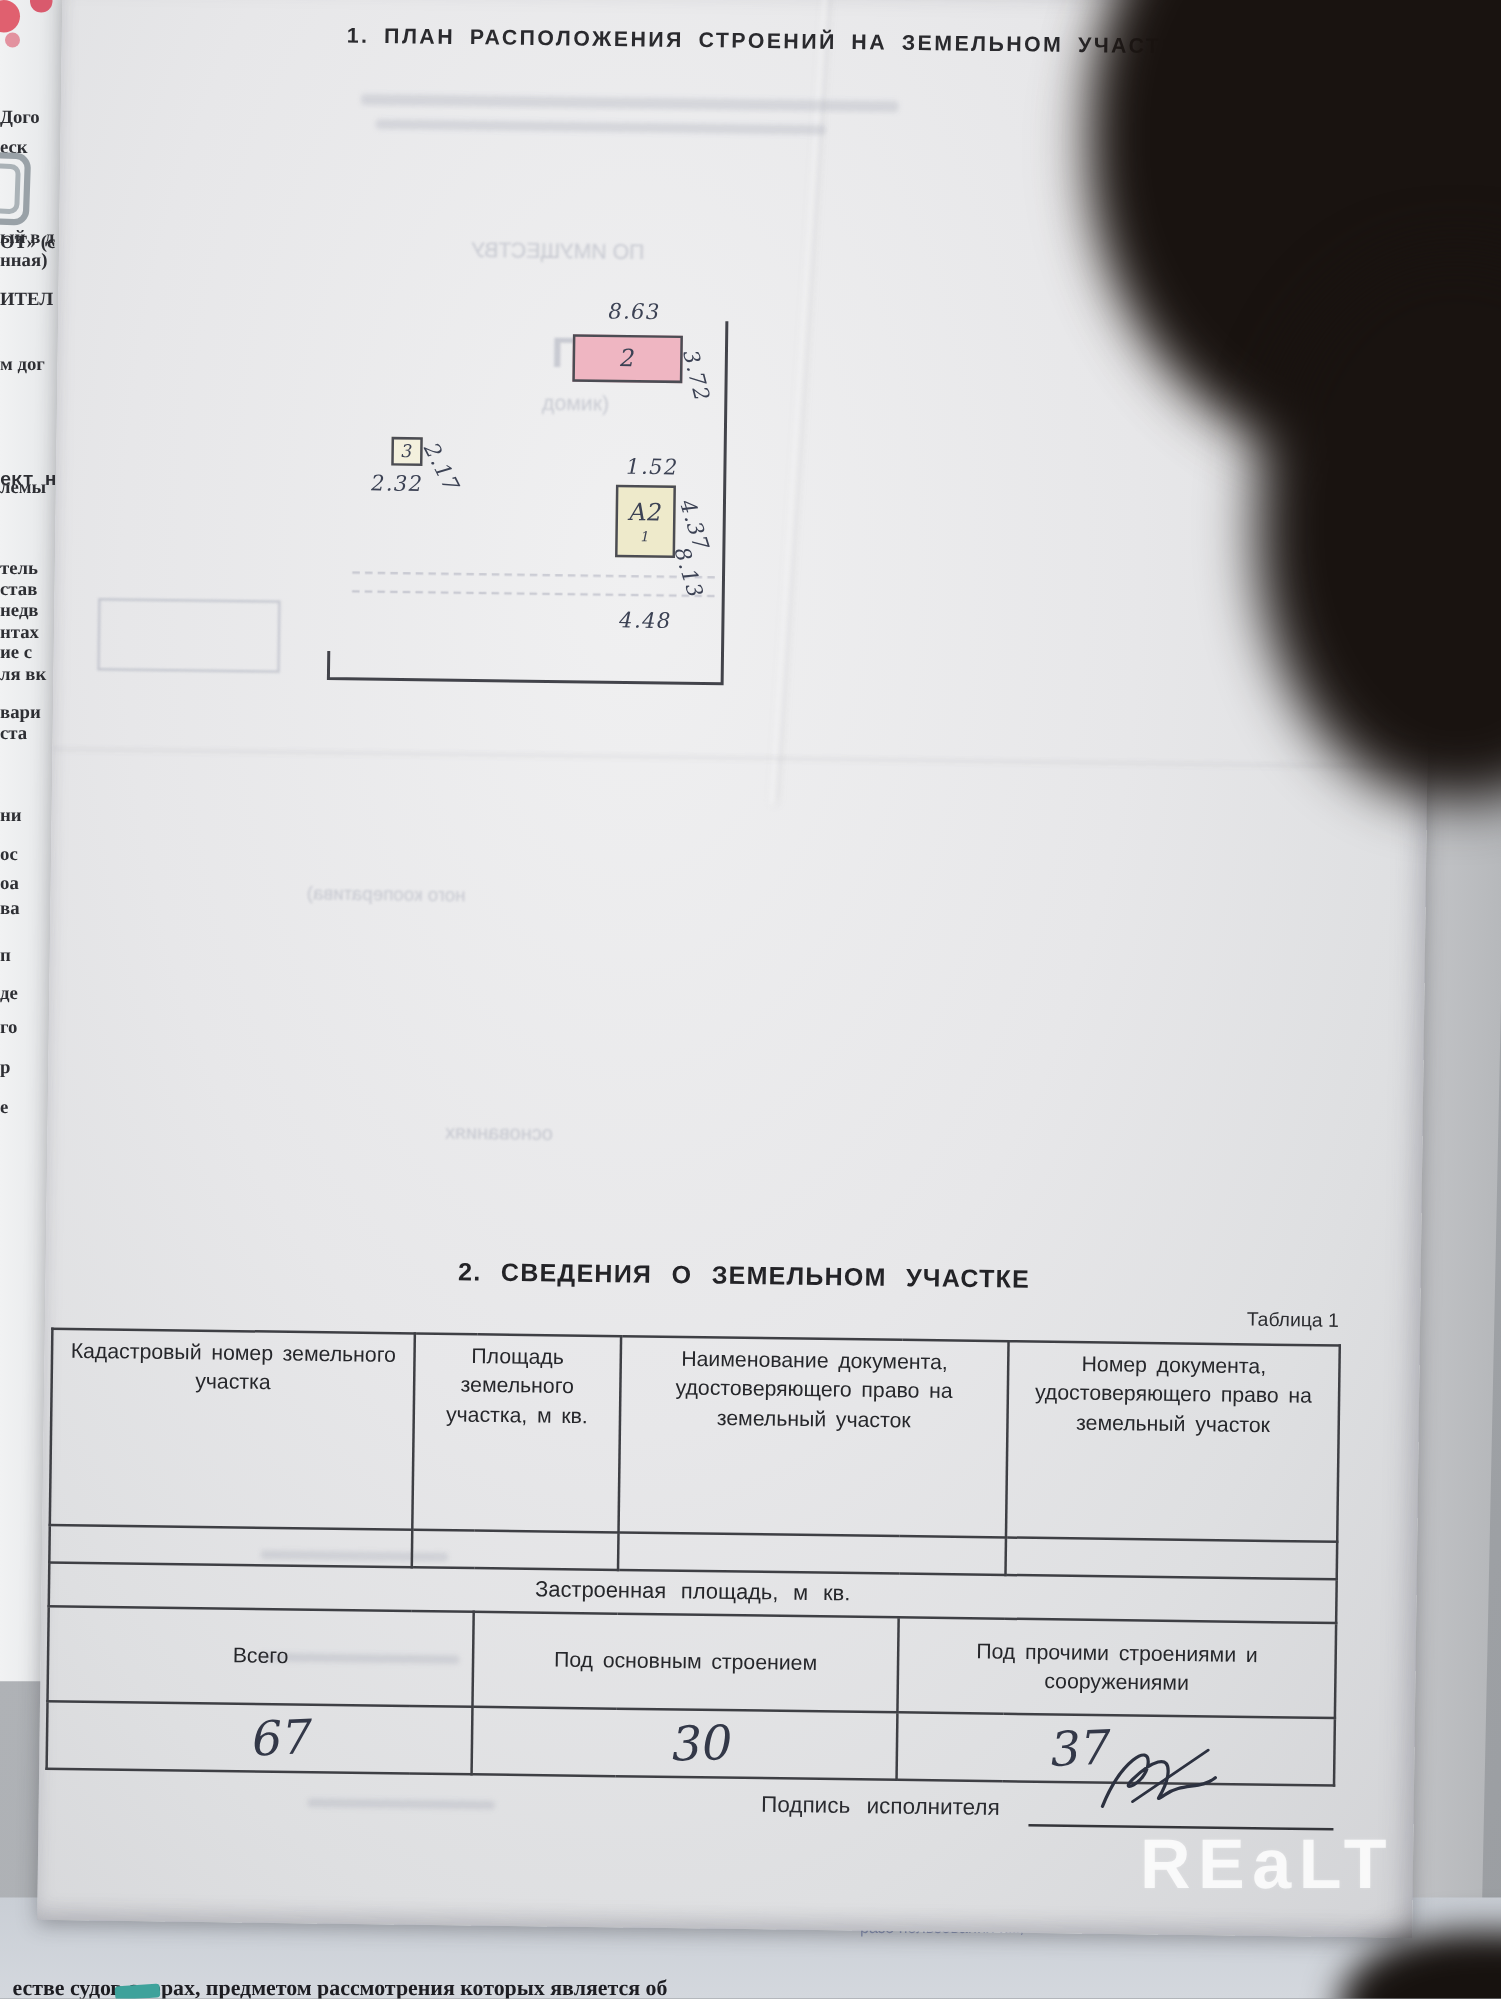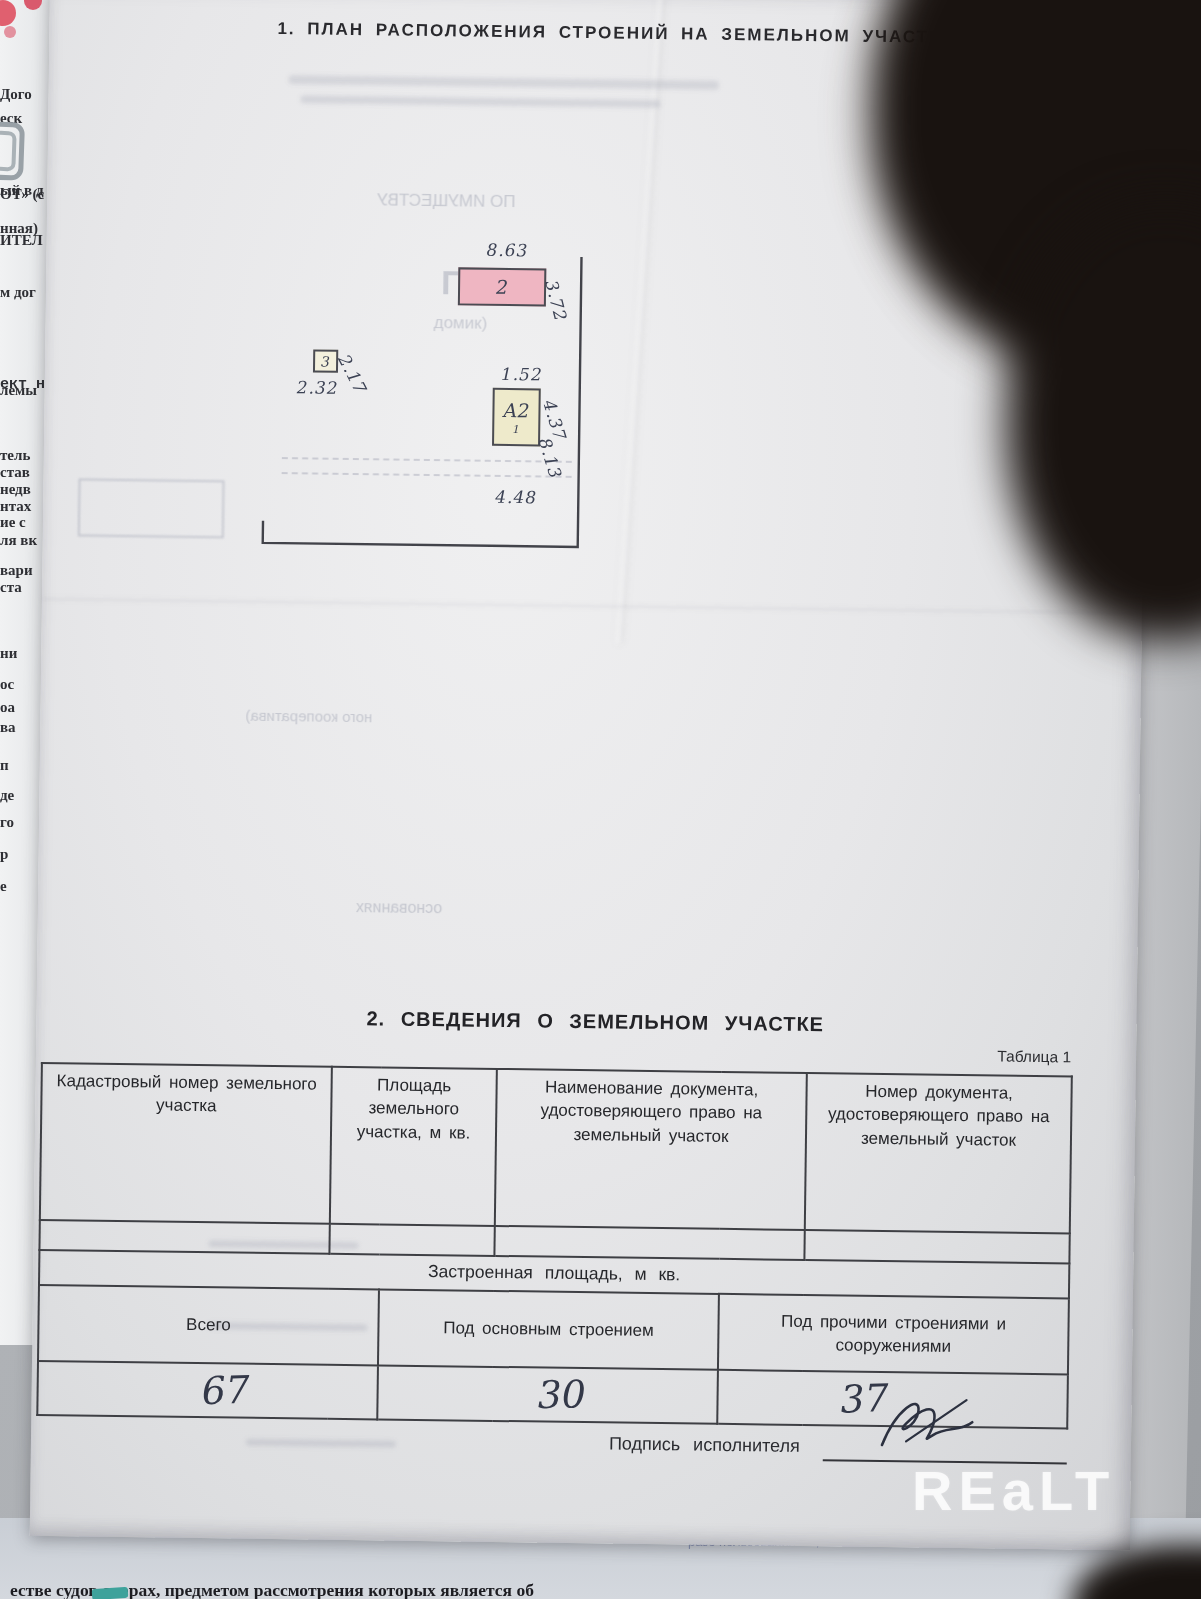--- a/index.html
+++ b/index.html
@@ -130,7 +130,7 @@
       <span class="lfrag" style="top: 110px;">еск</span>
       <span class="lfrag" style="top: 182px;">ый в д</span>
       <span class="lfrag" style="top: 186px;">ОТ» (с</span>
-      <span class="lfrag" style="top: 220px;">нная)</span>
+      <span class="lfrag" style="top: 201px;">нная)</span>
       <span class="lfrag" style="top: 232px;">ИТЕЛ</span>
       <span class="lfrag" style="top: 284px;">м дог</span>
       <span class="lfrag" style="top: 376px; font-family: Liberation Mono, monospace;">ект н</span>

